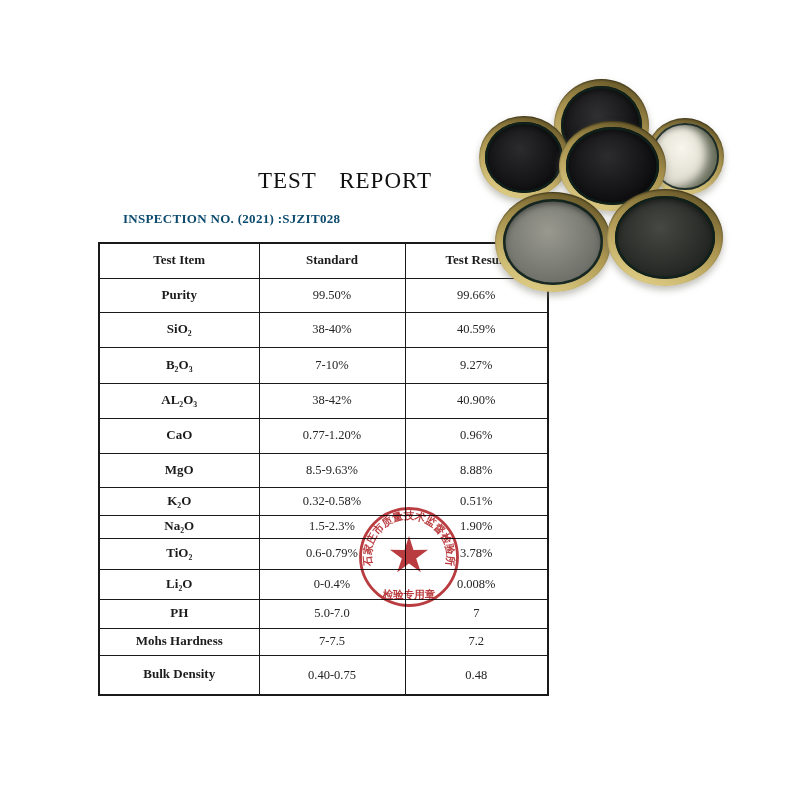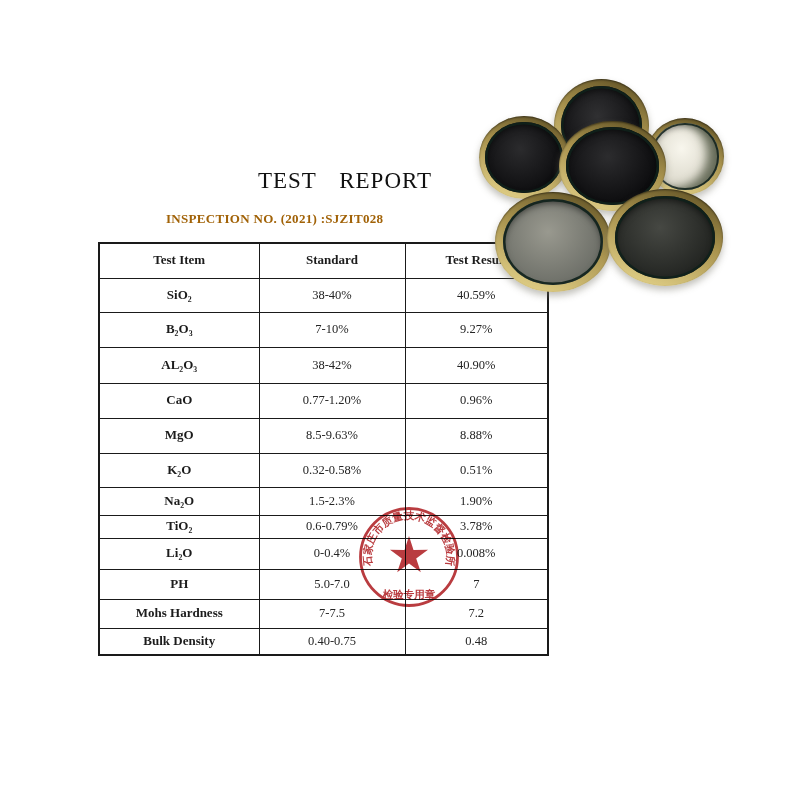--- a/index.html
+++ b/index.html
@@ -10,7 +10,7 @@
   .title{position:absolute;left:0;top:168px;width:690px;text-align:center;
          font-size:23px;font-weight:normal;letter-spacing:1px;word-spacing:16px;color:#111;}
   .insp{position:absolute;left:123px;top:211px;font-size:13px;font-weight:600;
-        letter-spacing:.3px;color:#a16207;margin-left:43px;}
+        letter-spacing:.3px;color:#0c4a6e;}
 
   
   table.rpt{position:absolute;left:98px;top:242px;width:449px;border-collapse:collapse;

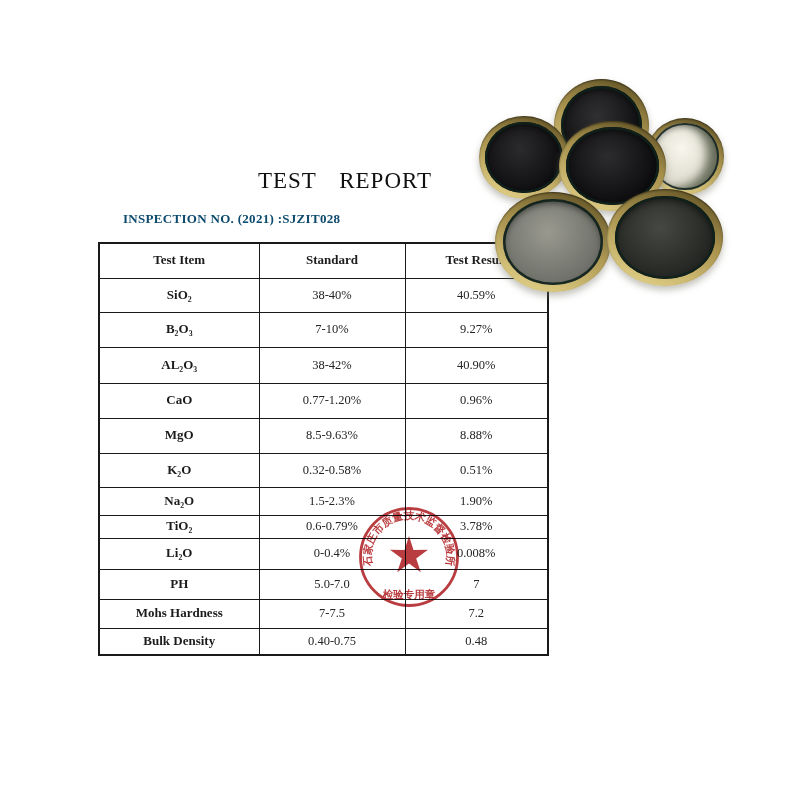--- a/index.html
+++ b/index.html
@@ -68,6 +68,11 @@
         <th>Standard</th>
         <th>Test Result</th>
       </tr>
+      <tr>
+          <td class="item">Purity</td>
+          <td class="val">99.50%</td>
+          <td class="val">99.66%</td>
+        </tr>
       <tr>
           <td class="item">SiO₂</td>
           <td class="val">38-40%</td>

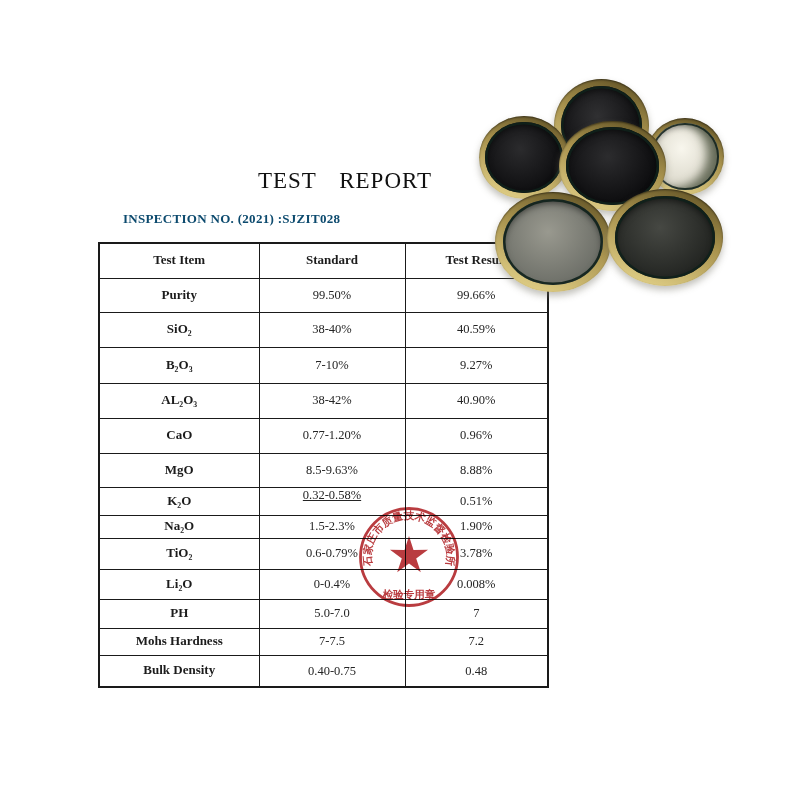--- a/index.html
+++ b/index.html
@@ -27,7 +27,7 @@
   tr:nth-child(7){height:34px;padding-left:8px;} tr:nth-child(8){height:28px;} tr:nth-child(9){height:23px;}
   tr:nth-child(10){height:31px;} tr:nth-child(11){height:30px;} tr:nth-child(12){height:29px;}
   tr:nth-child(13){height:27px;} tr:nth-child(14){height:32px;}
-  tr:nth-child(8) td.val-top{vertical-align:top;padding-top:0;text-decoration:underline;}
+  tr:nth-child(8) td.val-top{vertical-align:top;padding-top:6px;}
 
   
   .tin{position:absolute;border-radius:50%;

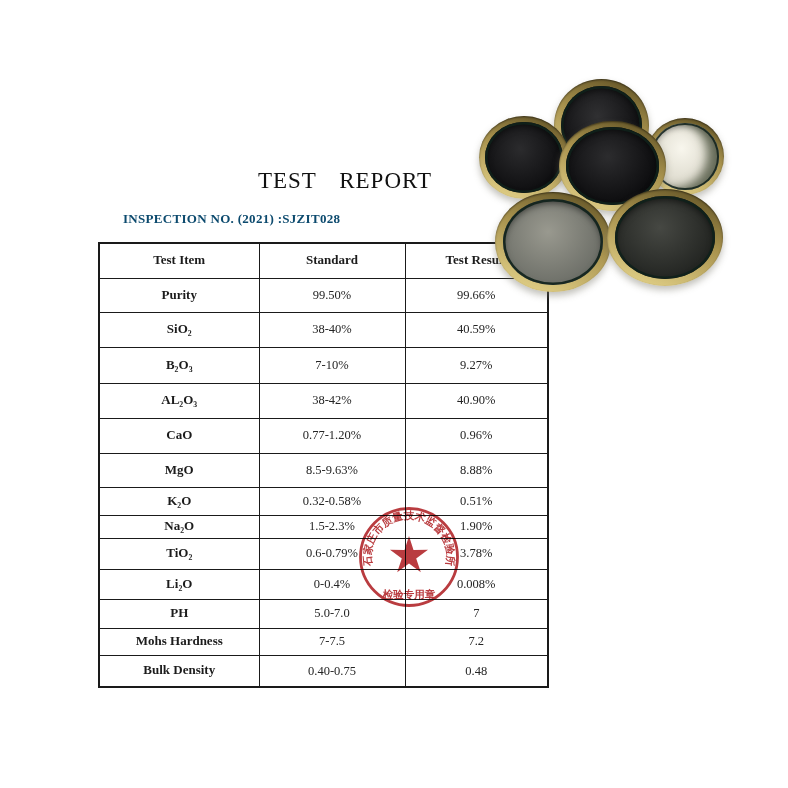--- a/index.html
+++ b/index.html
@@ -26,7 +26,7 @@
   tr:nth-child(4){height:36px;} tr:nth-child(5){height:35px;} tr:nth-child(6){height:35px;}
   tr:nth-child(7){height:34px;padding-left:8px;} tr:nth-child(8){height:28px;} tr:nth-child(9){height:23px;}
   tr:nth-child(10){height:31px;} tr:nth-child(11){height:30px;} tr:nth-child(12){height:29px;}
-  tr:nth-child(13){height:27px;} tr:nth-child(14){height:32px;}
+  tr:nth-child(13){height:27px;} tr:nth-child(14){height:40px;}
   tr:nth-child(8) td.val-top{vertical-align:top;padding-top:6px;}
 
   

